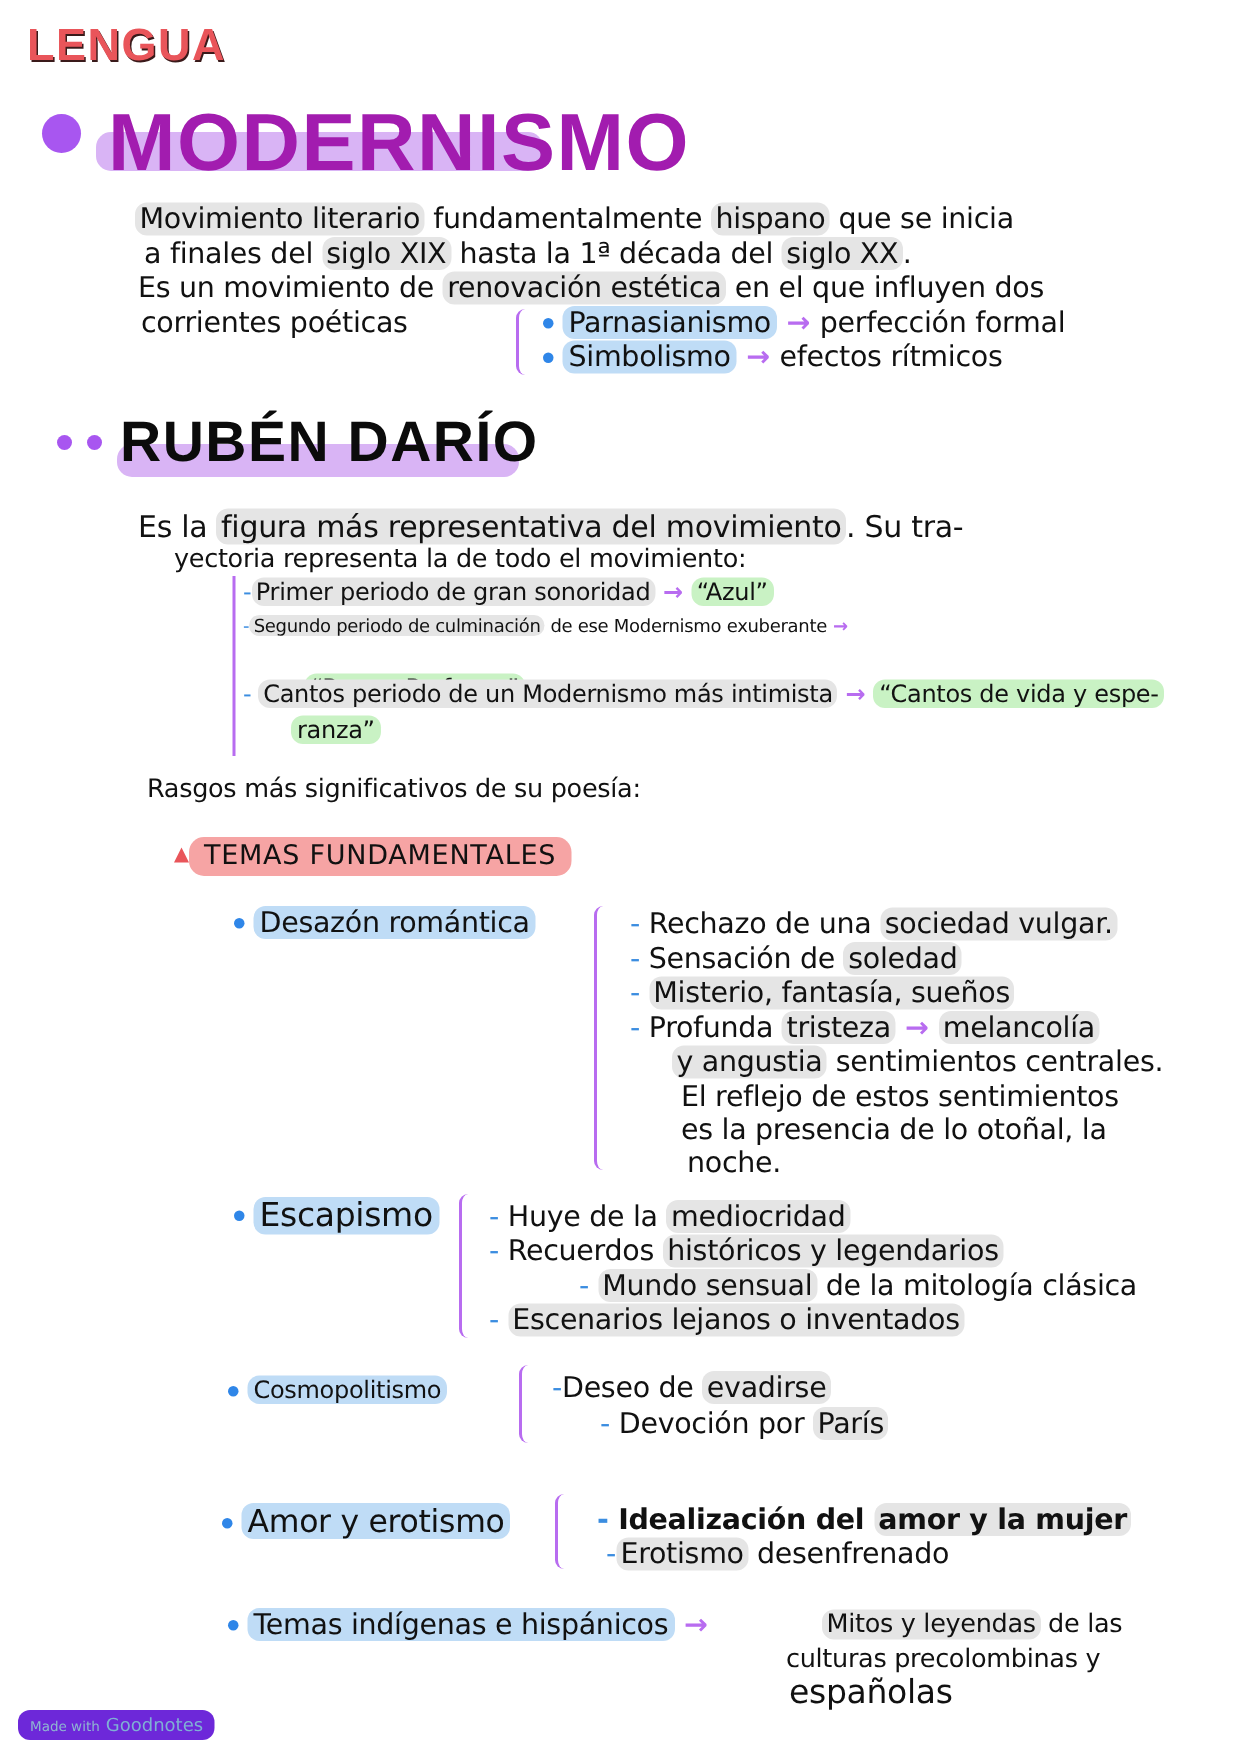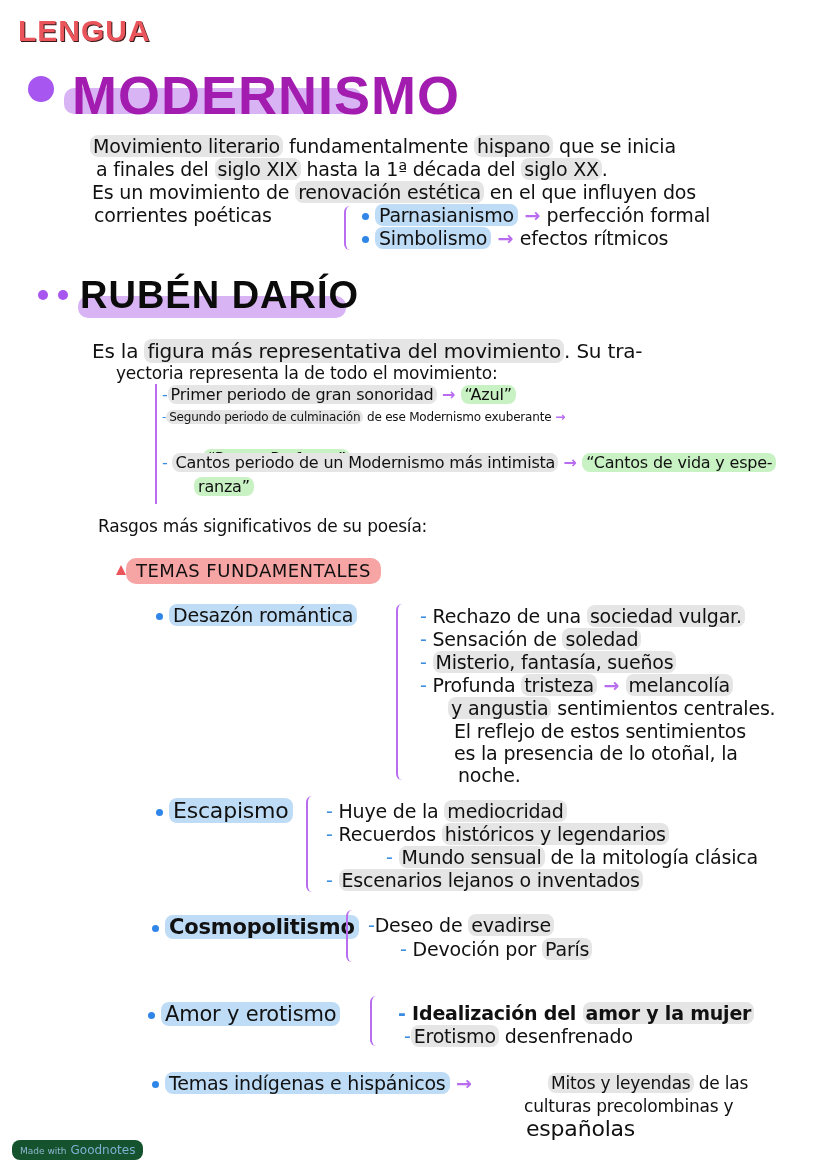--- a/index.html
+++ b/index.html
@@ -130,7 +130,7 @@
   <span class="dash">- </span><span class="hl-o">Escenarios lejanos o inventados</span>
 </div>
 
-<div class="abs hw" style="left:152px;top:915px;font-size:21px;line-height:24px;font-weight:bold;">
+<div class="abs hw" style="left:152px;top:915px;font-size:16px;line-height:24px;">
   <span class="dot-b"></span><span class="hl-b">Cosmopolitismo</span>
 </div>
 <div class="brace" style="left:346px;top:910px;height:52px;"></div>

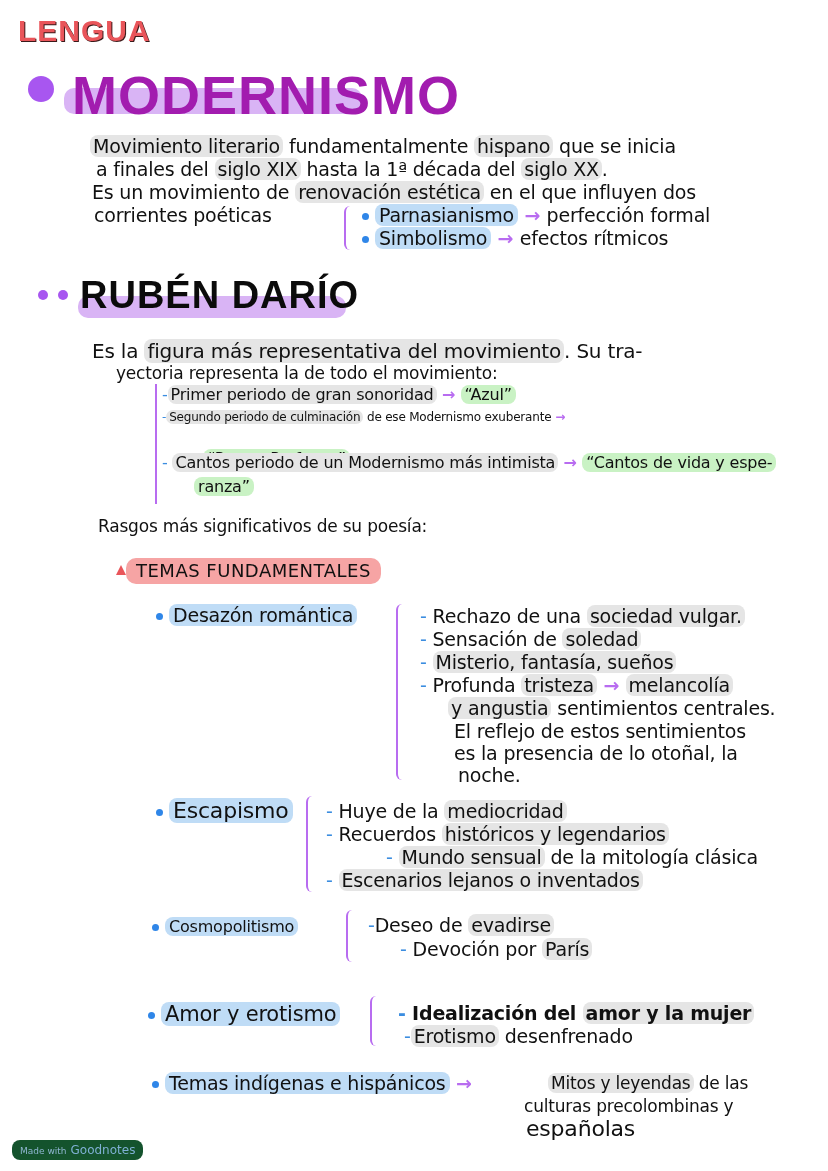--- a/index.html
+++ b/index.html
@@ -28,7 +28,7 @@
   .h3-tri { left: 116px; top: 565px; width: 0; height: 0; border-left: 5px solid transparent; border-right: 5px solid transparent; border-bottom: 10px solid #e9555a; }
   .h3 { left: 126px; top: 558px; height: 26px; padding: 0 10px; font-family: "DejaVu Sans", sans-serif; font-size: 18px; line-height: 26px; letter-spacing: 0.5px; }
 
-  .made { left: 12px; top: 1140px; height: 20px; padding: 0 8px; border-radius: 8px; background: #14532d; font-size: 9px; line-height: 20px; color: #8fb6d1; }
+  .made { left: 12px; top: 1140px; height: 20px; padding: 0 8px; border-radius: 8px; background: #6d28d9; font-size: 9px; line-height: 20px; color: #8fb6d1; }
   .made b { font-size: 12px; font-weight: normal; color: #7fb0d4; margin-left: 4px; }
 </style>
 </head>

